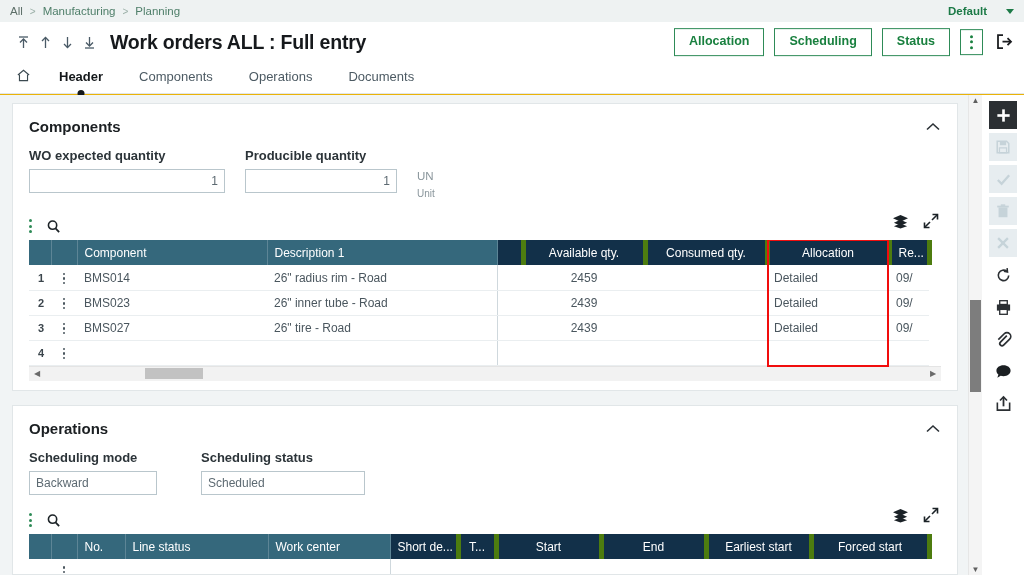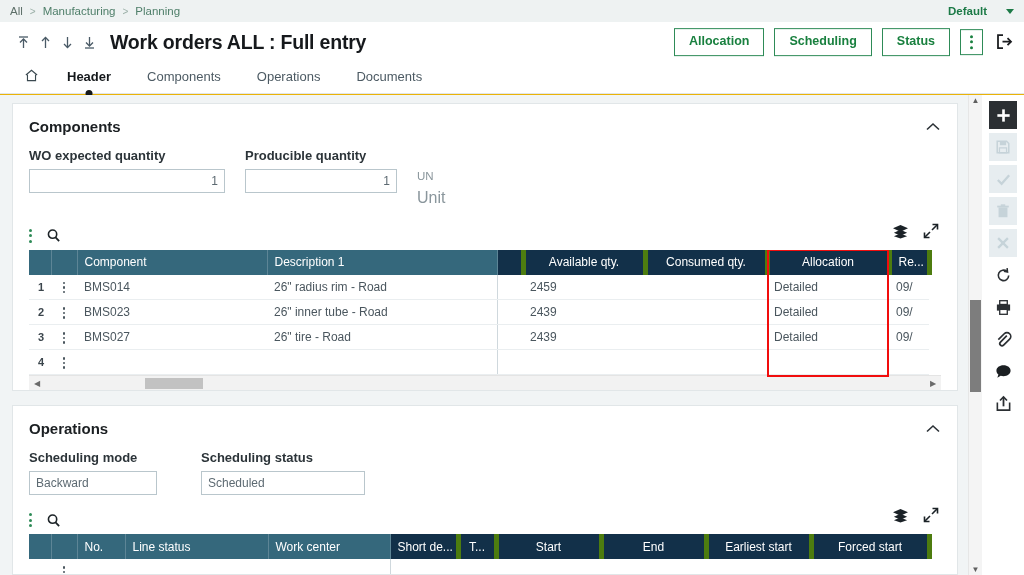--- a/index.html
+++ b/index.html
@@ -42,7 +42,7 @@
   .logout-ic { color:#1b1d20; display:flex; align-items:center; cursor:pointer; padding:2px; }
 
   
-  .tabs-row { height:32px; display:flex; align-items:flex-end; padding:0 16px; gap:0; border-bottom:1px solid #e2e6e8; background:#fff; position:relative; }
+  .tabs-row { height:32px; display:flex; align-items:flex-end; padding:0 8px; gap:0; border-bottom:1px solid #e2e6e8; background:#fff; position:relative; }
   .tab { font-size:13px; color:#4c5a63; padding:0 18px 9px 18px; cursor:pointer; position:relative; white-space:nowrap; }
   .tab.home { padding:0 10px 7px 8px; color:#2d3d46; }
   .tab.active { color:#14181b; font-weight:bold; }

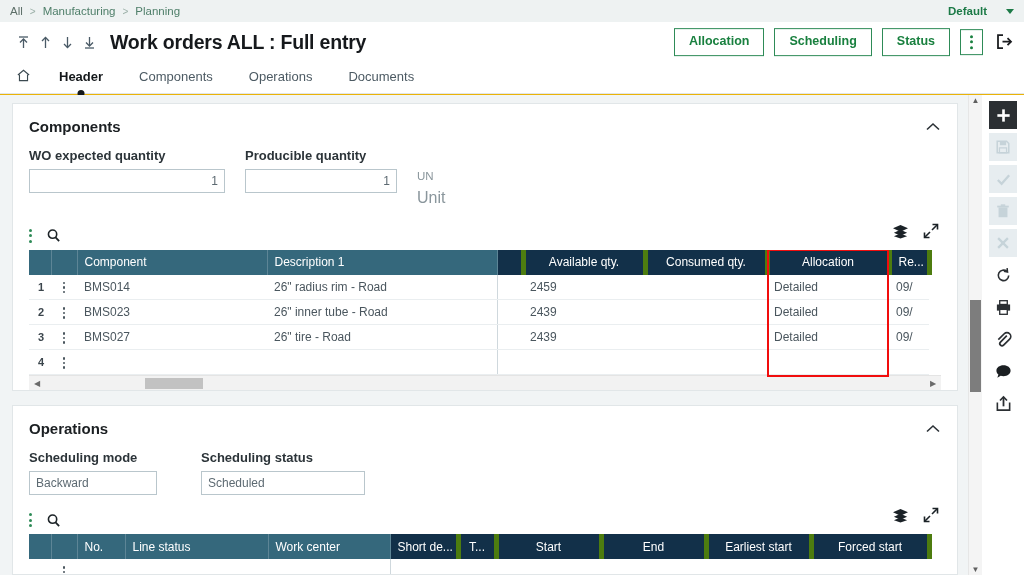--- a/index.html
+++ b/index.html
@@ -68,7 +68,7 @@
   }
   .field-input.num { text-align:right; }
   .unit-box { padding-top:20px; font-size:11.5px; color:#8a969c; line-height:1.55; }
-  .unit-box .u2 { font-size:16px; }
+  .unit-box .u2 { font-size:10px; }
 
   
   .grid-toolbar { display:flex; align-items:center; gap:14px; height:22px; margin-bottom:3px; position:relative; }

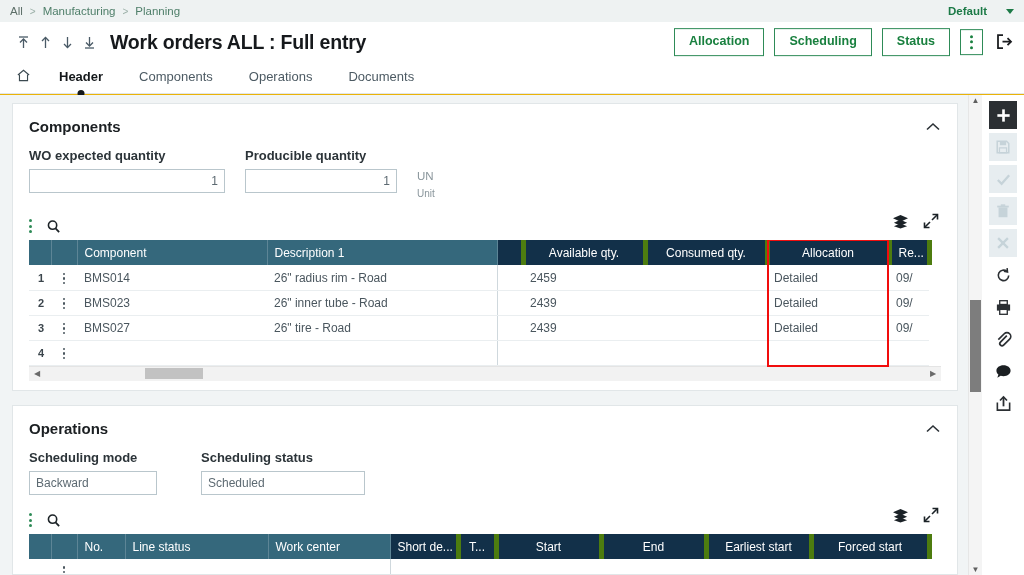--- a/index.html
+++ b/index.html
@@ -93,7 +93,7 @@
   }
   table.grid td.rownum { text-align:right; color:#3b454c; font-weight:bold; font-size:11px; background:#fff; border-bottom:1px solid #eaeef0; }
   table.grid td.dots { text-align:center; padding:4px 2px; }
-  table.grid td.num { text-align:left; }
+  table.grid td.num { text-align:center; }
   table.grid td.cellfill { background-image:radial-gradient(#dfe6ea 0.5px, transparent 0.5px); background-size:2px 2px; }
   .vdots-grey { display:inline-flex; flex-direction:column; gap:2px; vertical-align:middle; }
   .vdots-grey i { width:2.5px;height:2.5px;background:#4a565e;border-radius:50%; display:block; }

